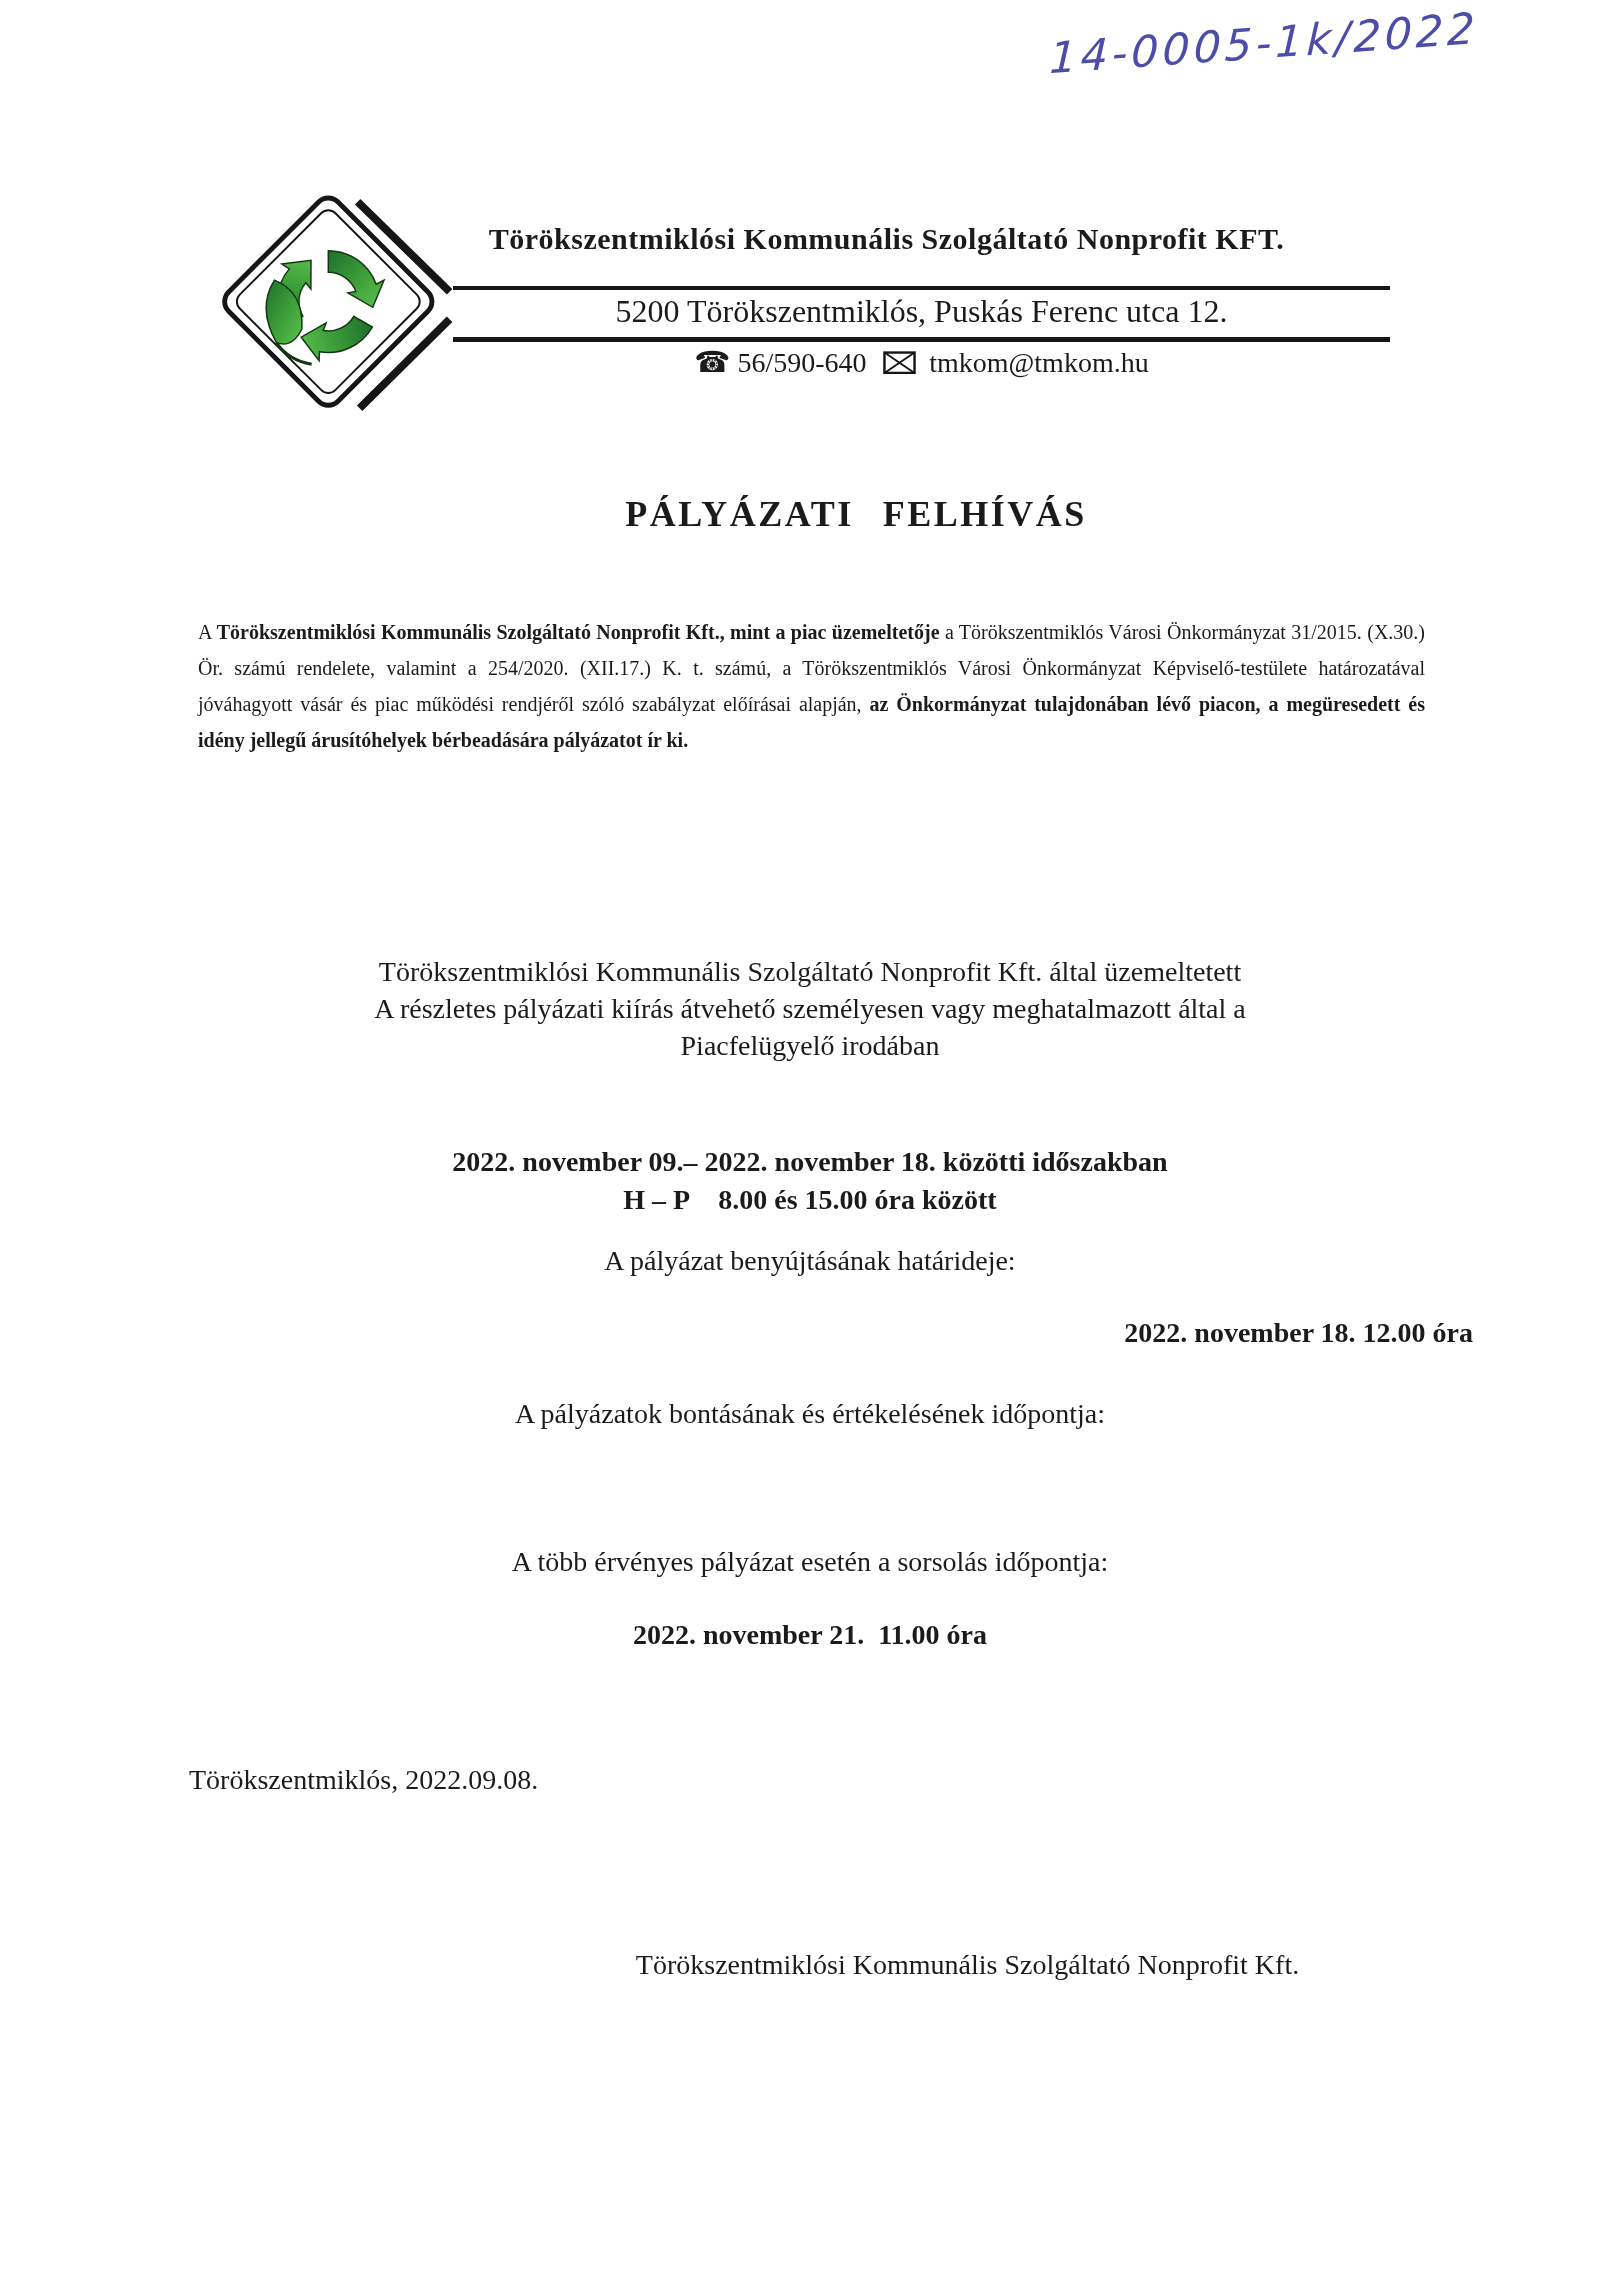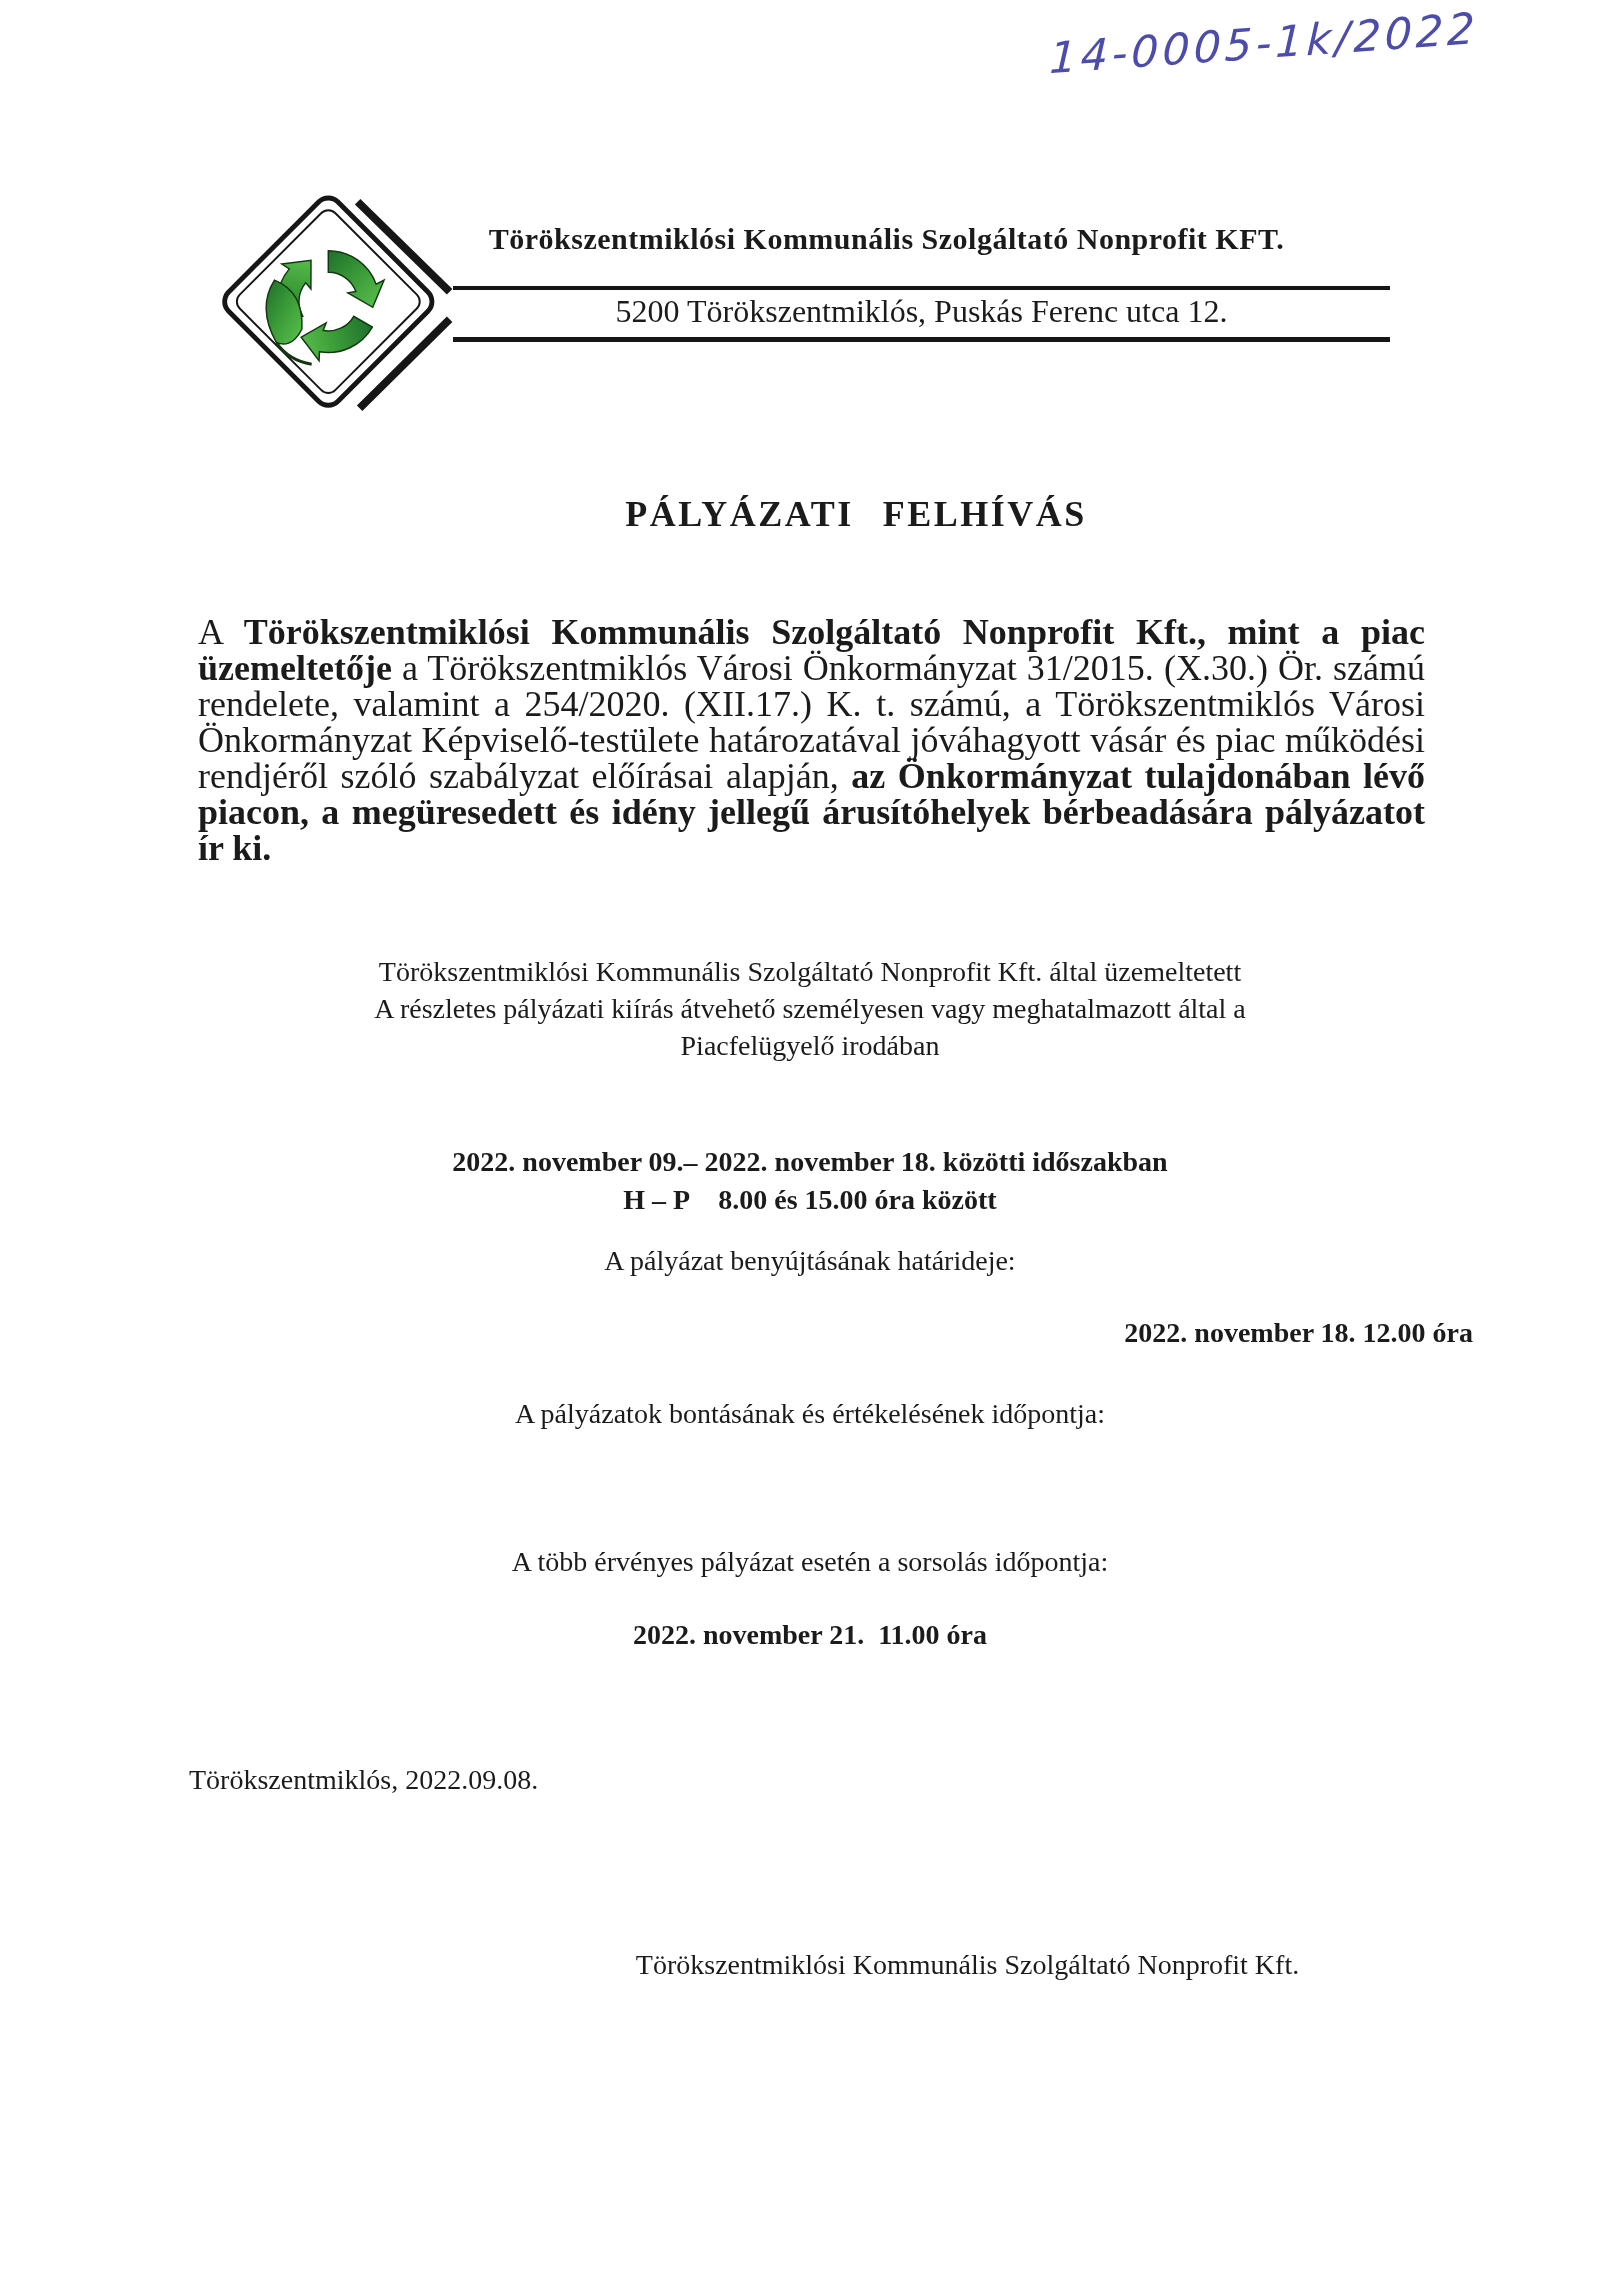--- a/index.html
+++ b/index.html
@@ -112,6 +112,15 @@
   <div class="abs rule rule-top"></div>
   <div class="abs address-line">5200 Törökszentmiklós, Puskás Ferenc utca 12.</div>
   <div class="abs rule rule-bottom"></div>
+  <div class="abs contact-line">
+    <span class="glyph">☎</span>
+    <span>56/590-640</span>
+    <svg class="env" width="33" height="23.5" viewBox="0 0 34 24" aria-hidden="true">
+      <rect x="1.5" y="1.5" width="31" height="21" fill="none" stroke="#161616" stroke-width="2.5"></rect>
+      <path d="M1.5,1.5 L32.5,22.5 M32.5,1.5 L1.5,22.5" stroke="#161616" stroke-width="2" fill="none"></path>
+    </svg>
+    <span>tmkom@tmkom.hu</span>
+  </div>
 
   <div class="abs doc-title">PÁLYÁZATI FELHÍVÁS</div>
 

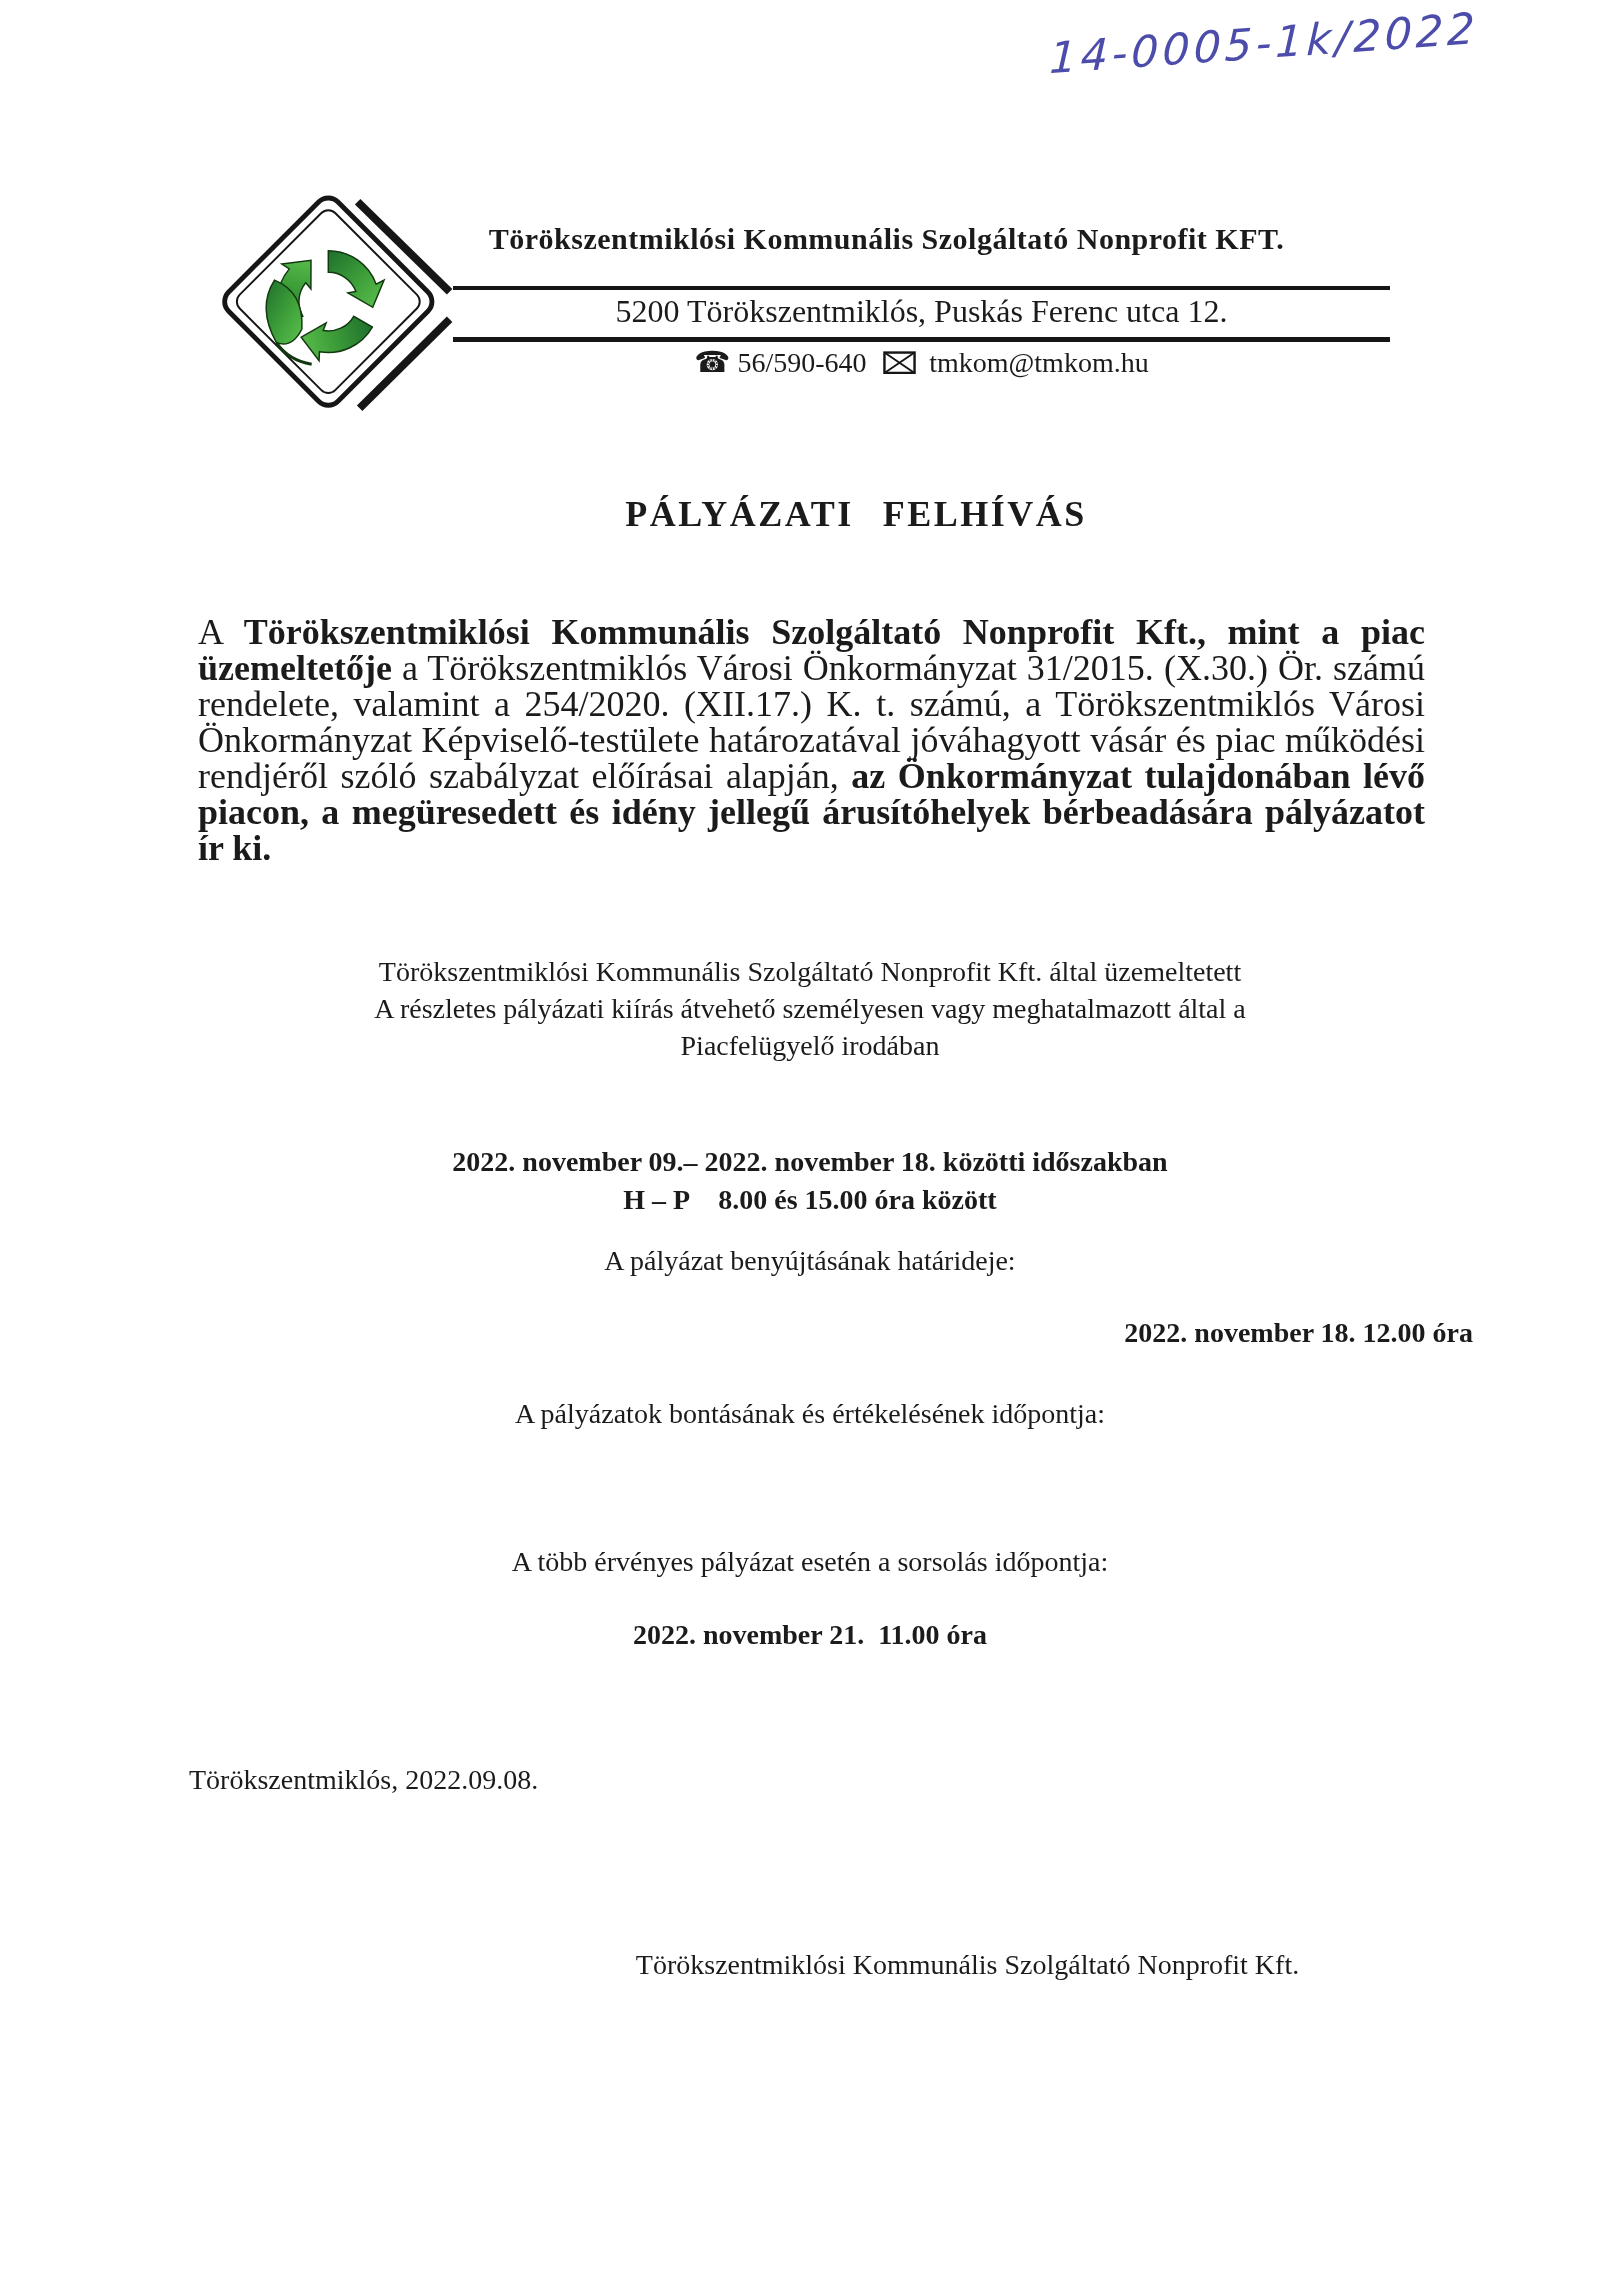--- a/index.html
+++ b/index.html
@@ -53,7 +53,7 @@
   
   .intro{
     left:198px;top:614px;width:1227px;
-    font-size:36px;line-height:36px;
+    font-size:20px;line-height:36px;
     text-align:justify;
   }
   

